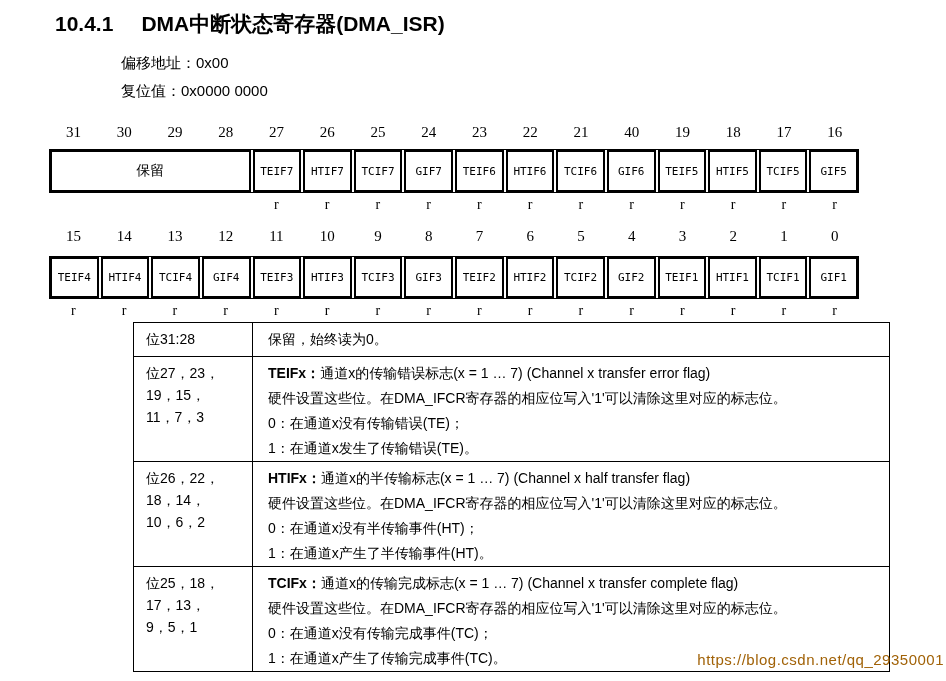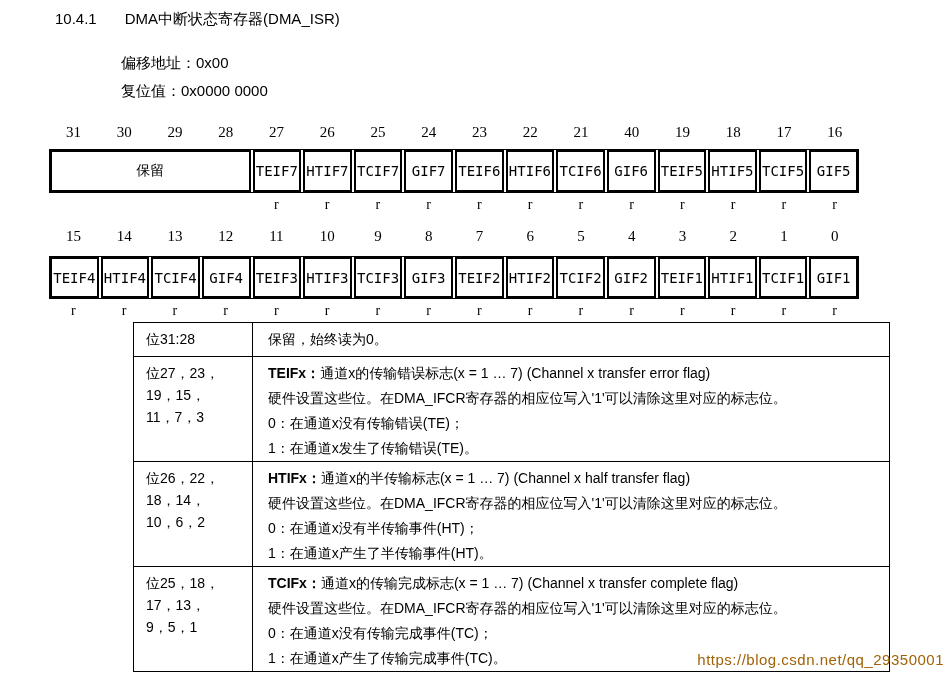--- a/index.html
+++ b/index.html
@@ -16,7 +16,7 @@
   
   .heading {
     position: absolute; left: 55px; top: 10px;
-    font-size: 15px; font-weight: normal; white-space: nowrap;
+    font-size: 21px; font-weight: bold; white-space: nowrap;
   }
   .heading .secnum { margin-right: 28px; }
 

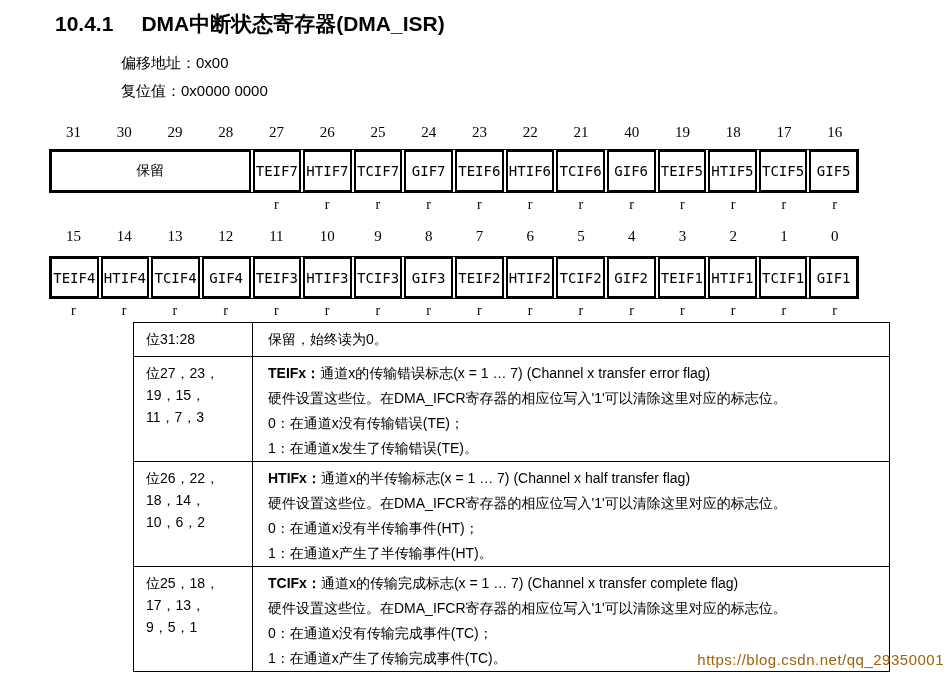--- a/index.html
+++ b/index.html
@@ -43,7 +43,7 @@
   .bitcell {
     border: 2px solid #000; box-sizing: border-box;
     display: flex; align-items: center; justify-content: center;
-    font-family: "DejaVu Sans Mono", monospace; font-size: 14px;
+    font-family: "DejaVu Sans Mono", monospace; font-size: 11px;
     overflow: hidden; white-space: nowrap;
   }
   .bitcell.reserved { font-family: "Liberation Sans", sans-serif; font-size: 14px; }

